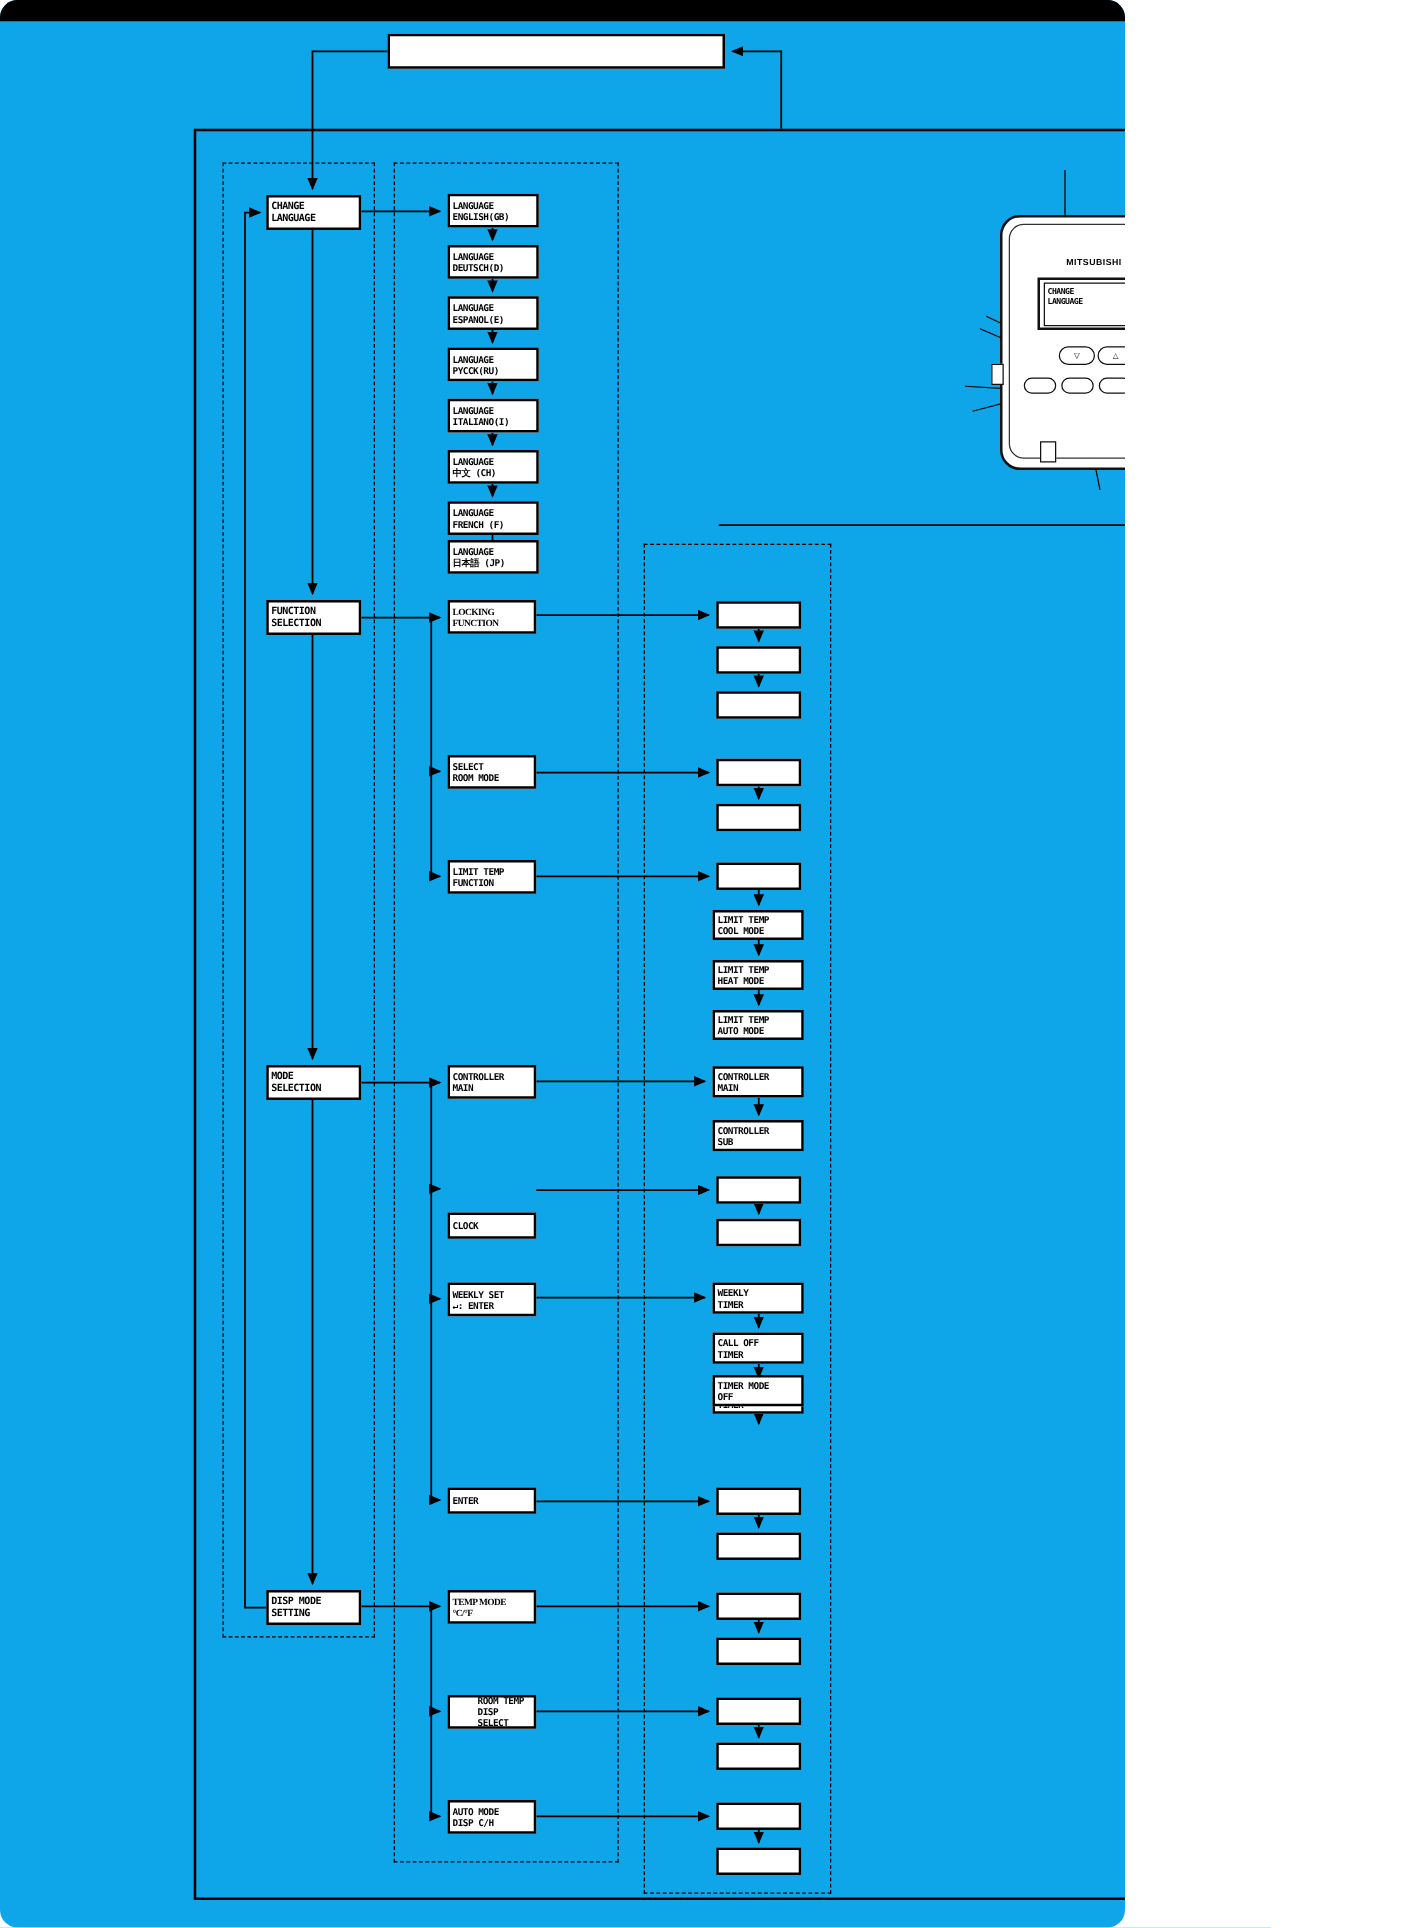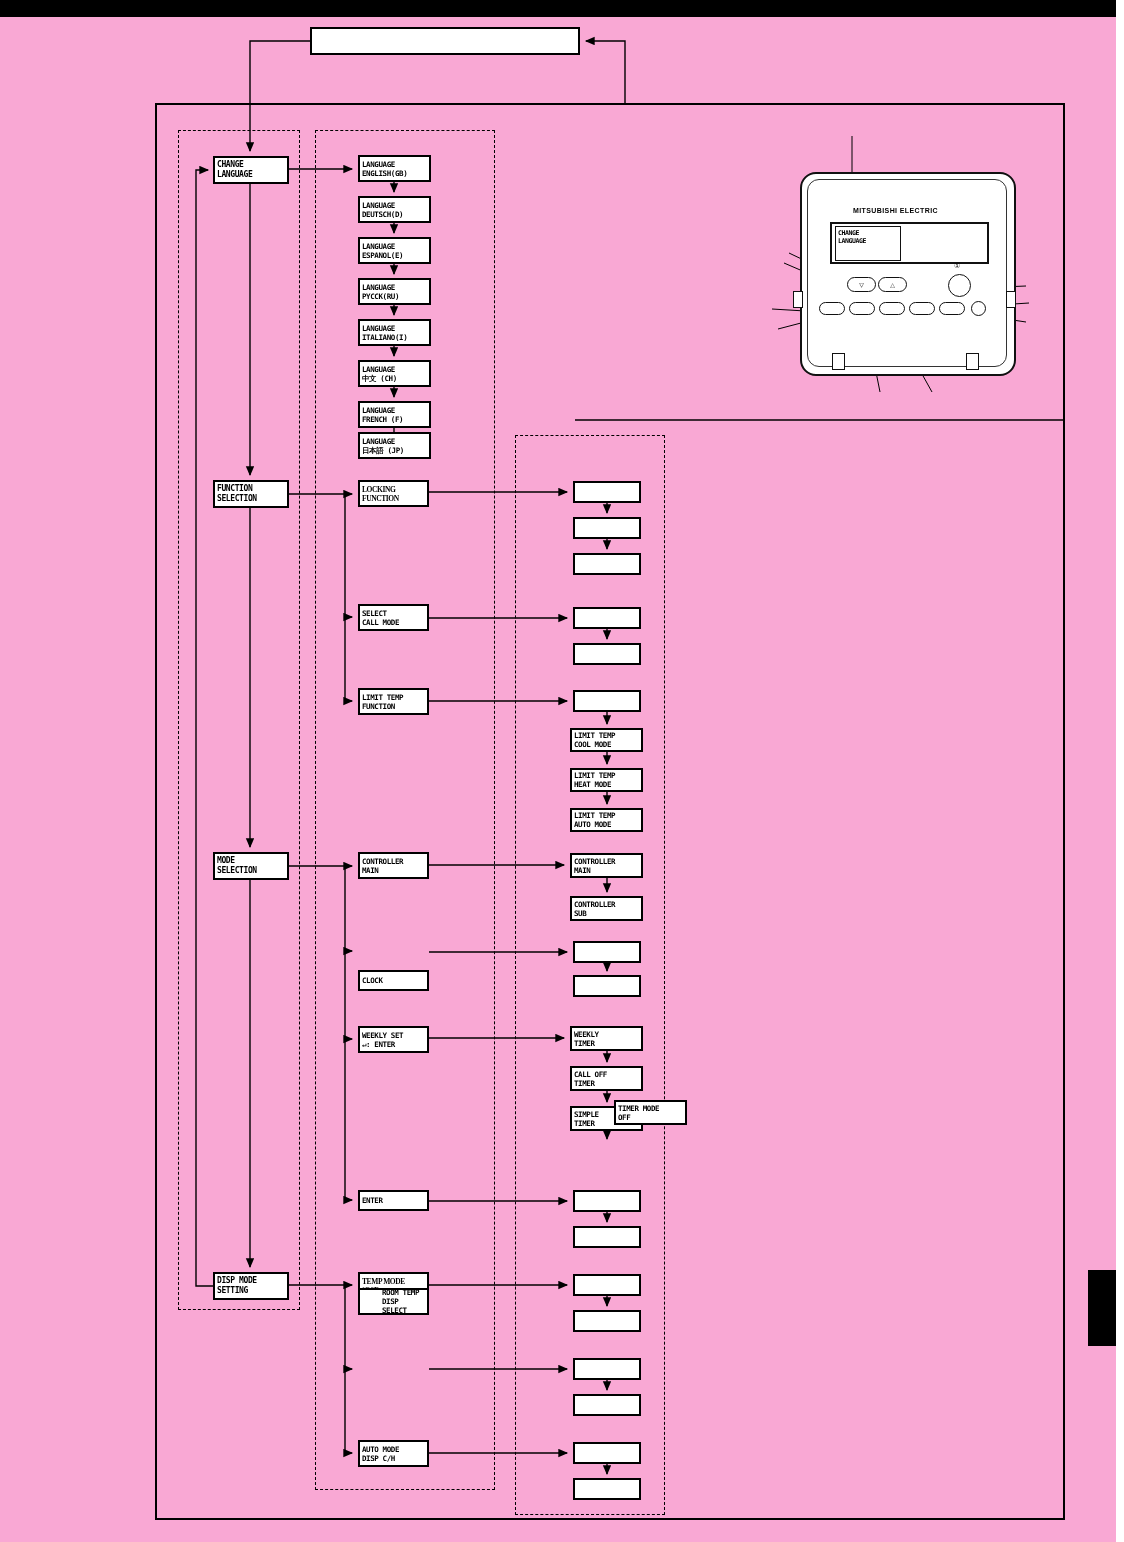--- a/index.html
+++ b/index.html
@@ -3,8 +3,8 @@
 <meta charset="utf-8">
 <style>
   html,body{margin:0;padding:0;background:#fff;}
-  #page{position:relative;width:1116px;height:1542px;background:#f9a8d4;overflow:hidden;
-        font-family:"DejaVu Sans Mono",monospace;color:#000;}
+  #page{position:relative;width:900px;height:1542px;background:#0ea5e9;overflow:hidden;
+        font-family:"DejaVu Sans Mono",monospace;color:#000;border-radius:14px;}
   .abs{position:absolute;box-sizing:border-box;}
   .bar{background:#000;}
   .fbox{position:absolute;box-sizing:border-box;border:2px solid #000;background:#fff;

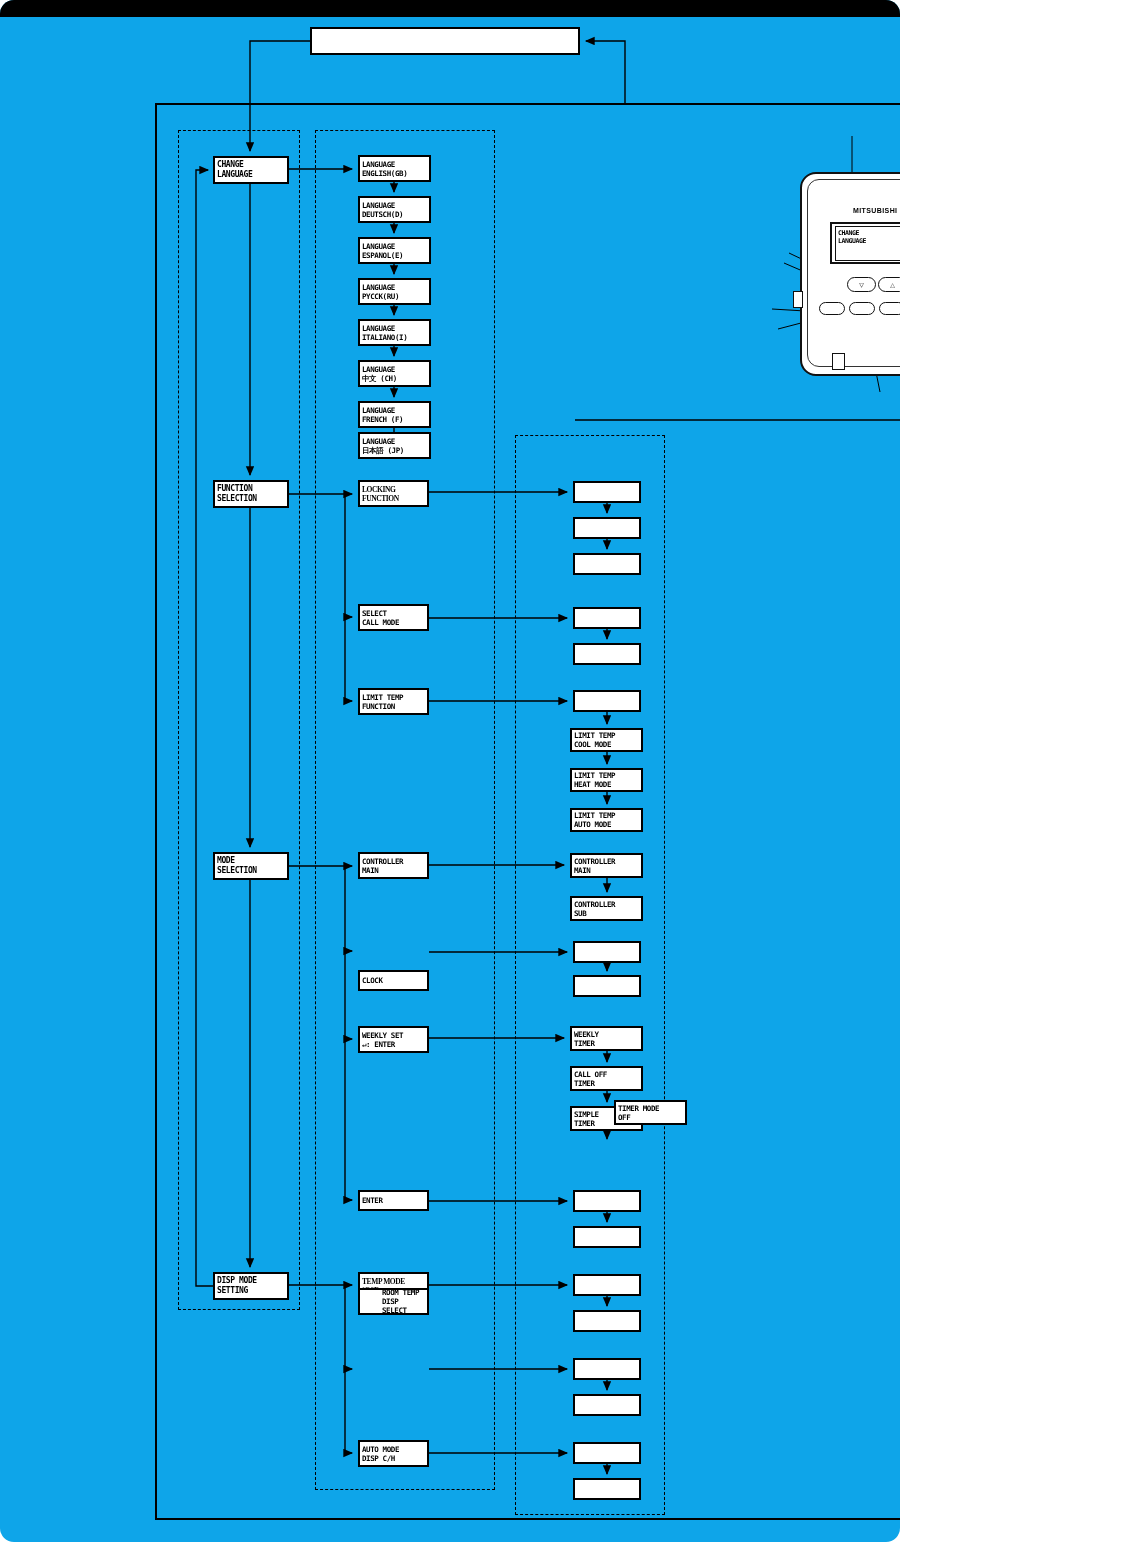--- a/index.html
+++ b/index.html
@@ -160,7 +160,7 @@
   <div class="fbox" style="left:358px;top:480px;width:71px;height:27px;font-family:Liberation Serif, serif;">LOCKING
 FUNCTION</div>
   <div class="fbox" style="left:358px;top:604px;width:71px;height:27px;">SELECT
-CALL MODE</div>
+ROOM MODE</div>
   <div class="fbox" style="left:358px;top:688px;width:71px;height:27px;">LIMIT TEMP
 FUNCTION</div>
 

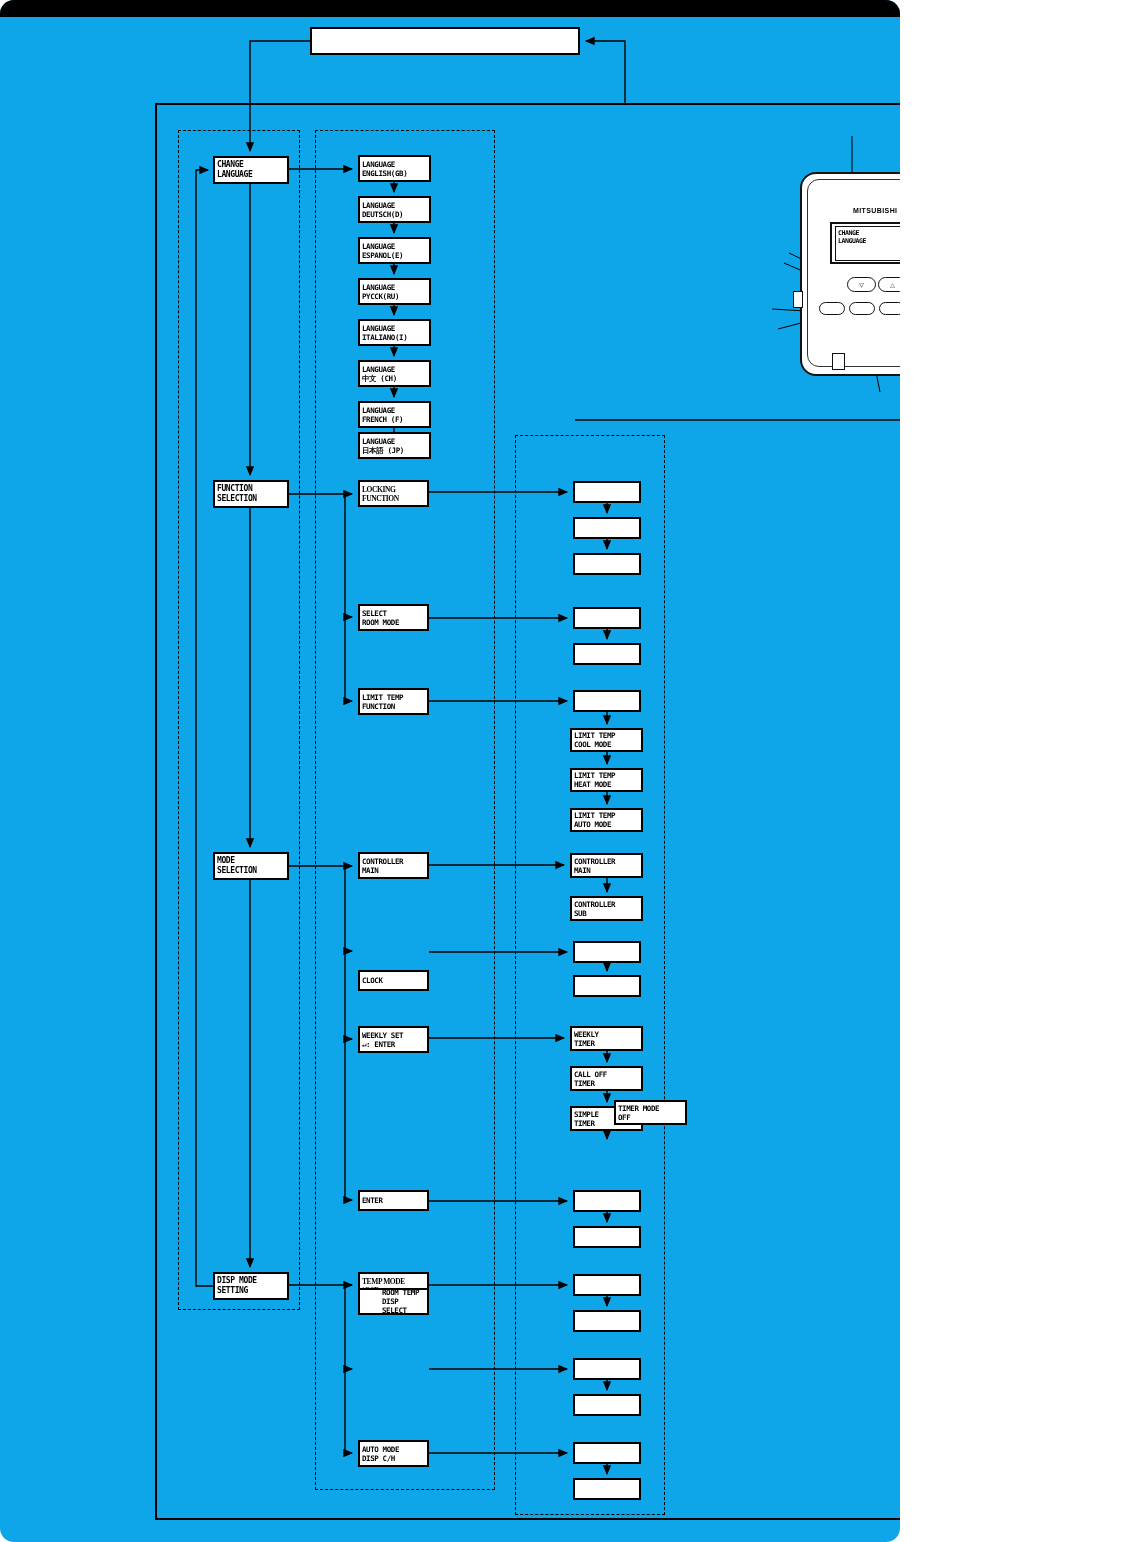--- a/index.html
+++ b/index.html
@@ -207,7 +207,7 @@
 TIMER</div>
   <div class="fbox" style="left:570px;top:1106px;width:73px;height:25px;">SIMPLE
 TIMER</div>
-  <div class="fbox" style="left:570px;top:1100px;width:73px;height:25px;margin-left:44px;">TIMER MODE
+  <div class="fbox" style="left:570px;top:1100px;width:73px;height:25px;">TIMER MODE
 OFF</div>
 
   <div class="ebox" style="left:573px;top:1190px;width:68px;height:22px;"></div>

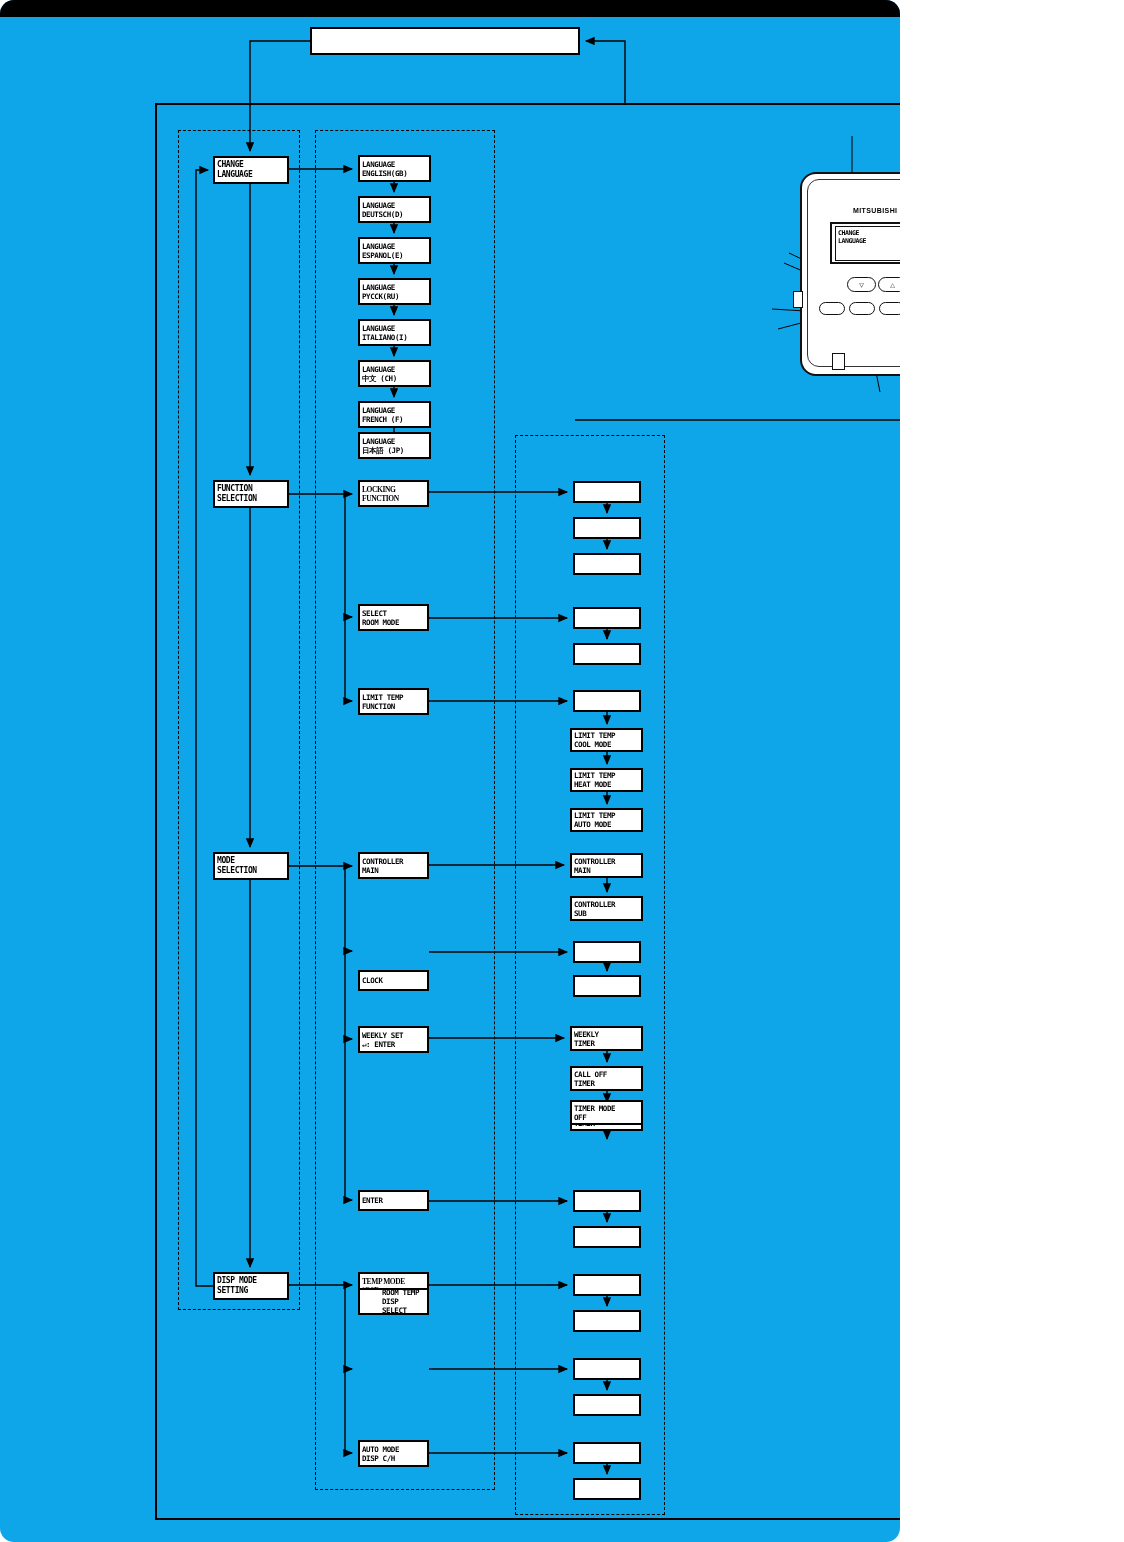--- a/index.html
+++ b/index.html
@@ -173,7 +173,7 @@
 
   <div class="fbox" style="left:358px;top:1272px;width:71px;height:27px;font-family:Liberation Serif, serif;">TEMP MODE
 °C/°F</div>
-  <div class="fbox" style="left:358px;top:1288px;width:71px;height:27px;padding-left:22px;">ROOM TEMP
+  <div class="fbox" style="left:358px;top:1356px;width:71px;height:27px;padding-left:22px;">ROOM TEMP
 DISP SELECT</div>
   <div class="fbox" style="left:358px;top:1440px;width:71px;height:27px;">AUTO MODE
 DISP C/H</div>

